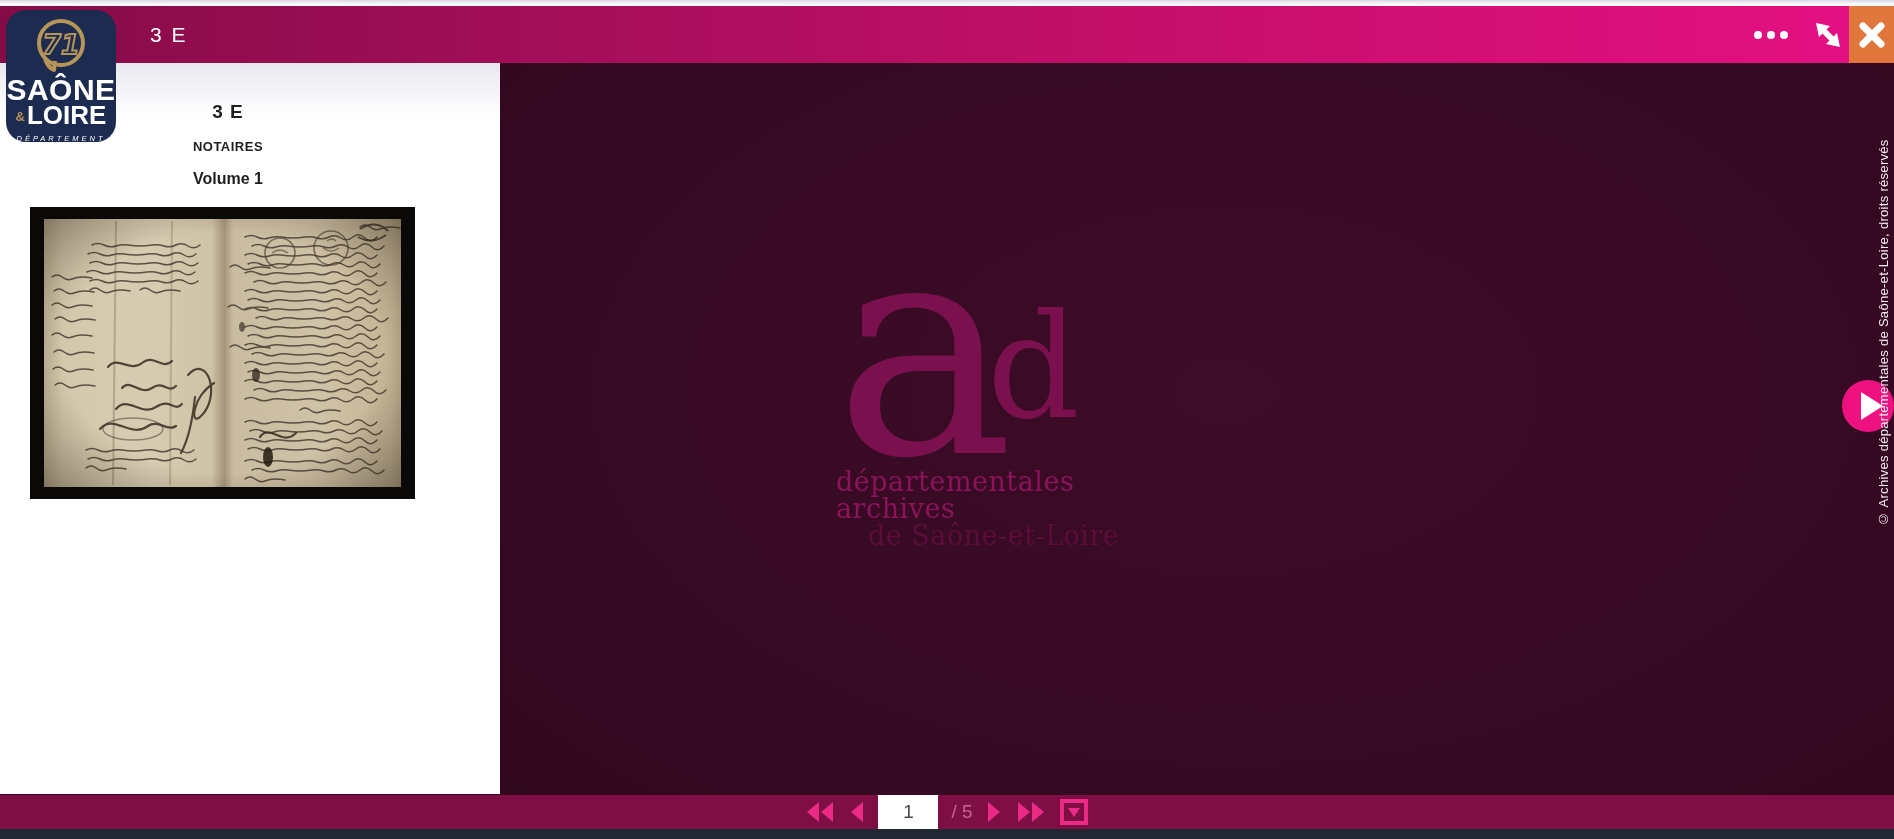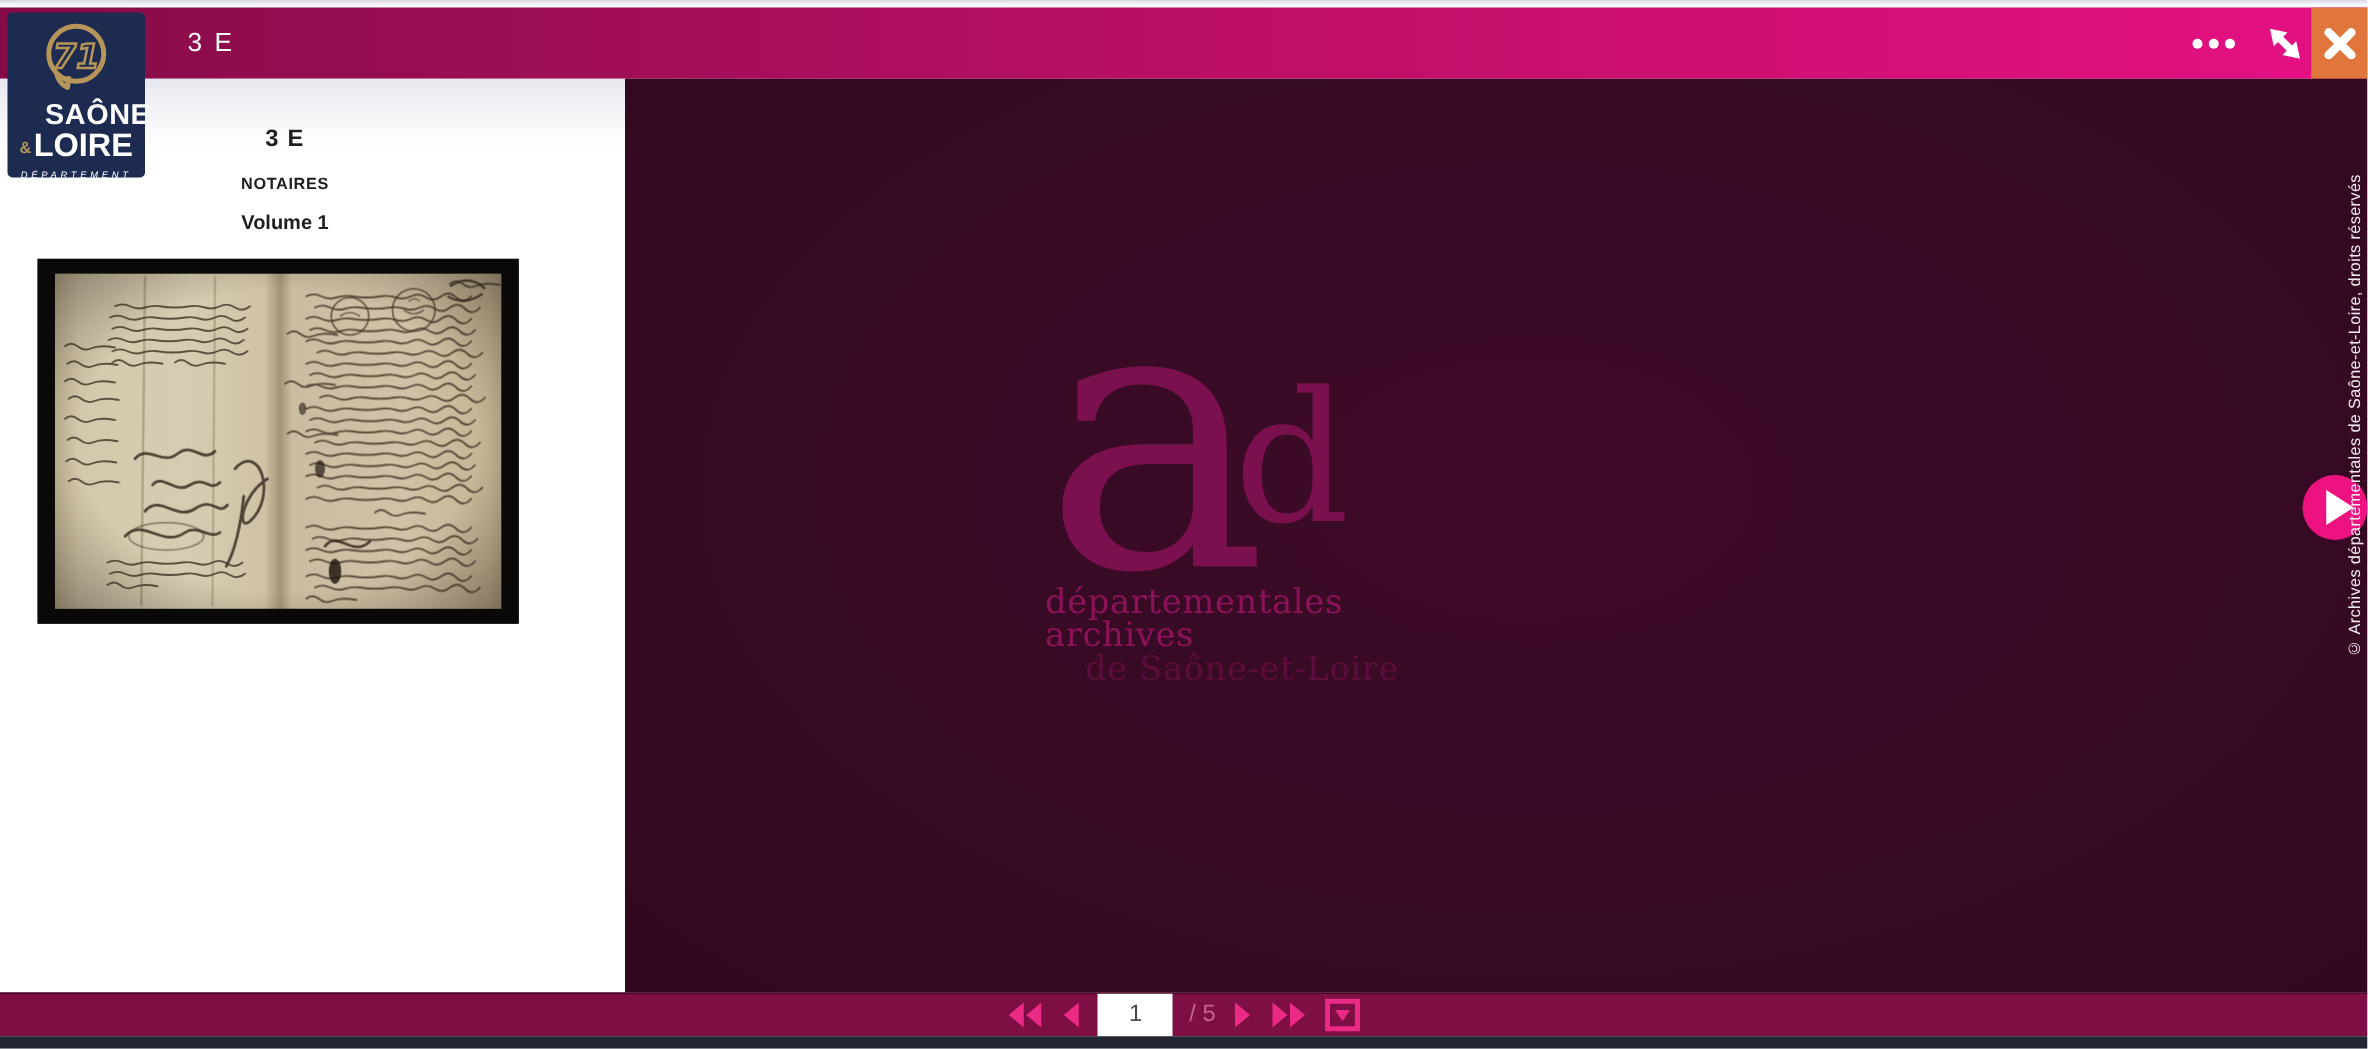--- a/index.html
+++ b/index.html
@@ -27,7 +27,7 @@
 
   
   .logo { position:absolute; left:6px; top:10px; width:110px; height:132px;
-    background:#1d2b50; border-radius:4px; z-index:10; text-align:center; padding-top:6px; }
+    background:#1d2b50; border-radius:20px; z-index:10; text-align:center; padding-top:6px; }
   .logo-name1 { color:#fff; font-weight:bold; font-size:23px; letter-spacing:.5px; line-height:24px;margin-left:30px; }
   .logo-row2 { color:#fff; font-weight:bold; font-size:26px; line-height:26px; }
   .logo-amp { color:#b59558; font-size:13px; font-weight:bold; vertical-align:3px; margin-right:2px; }

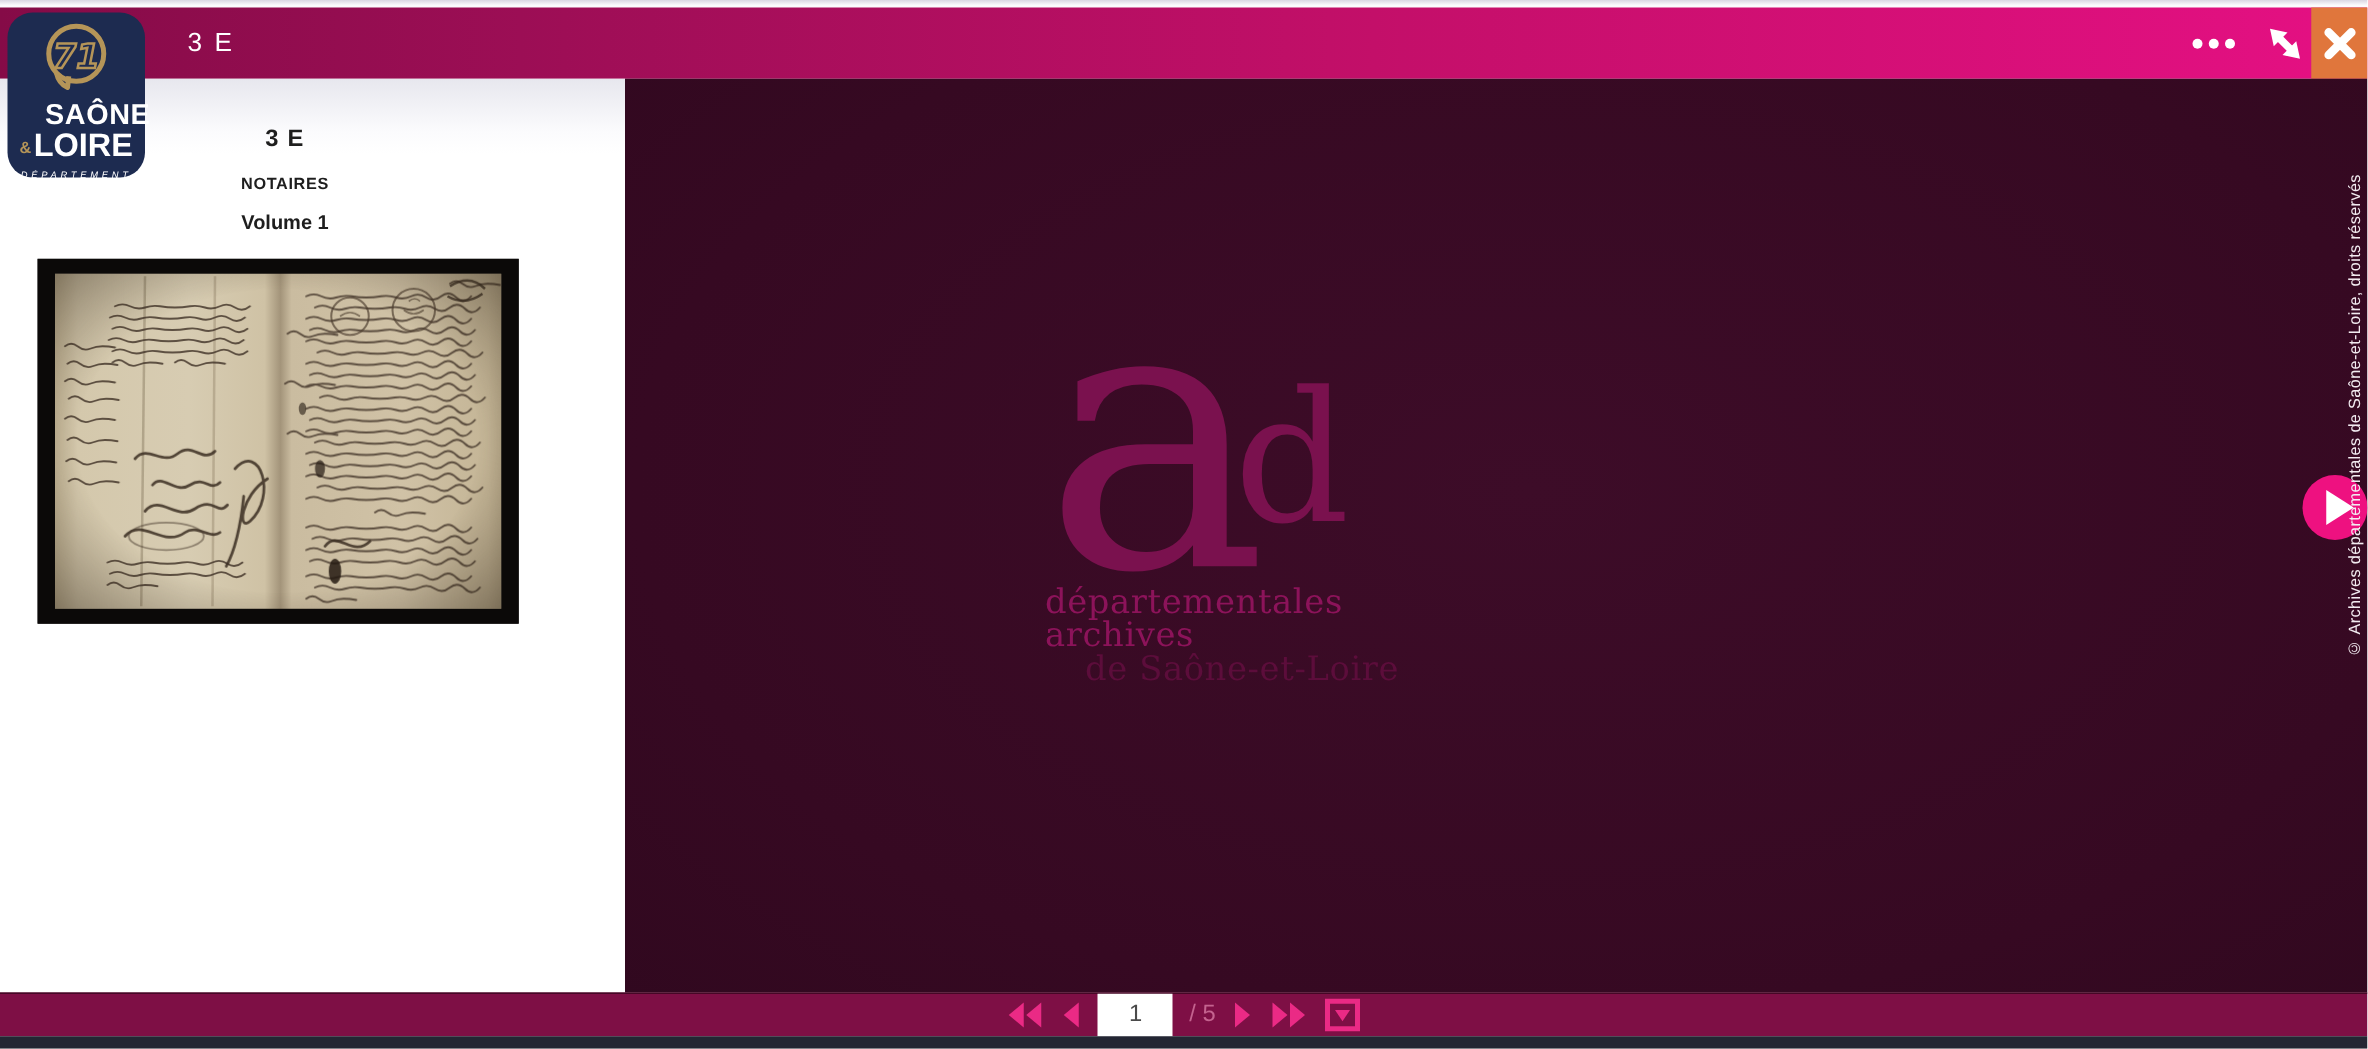--- a/index.html
+++ b/index.html
@@ -28,7 +28,7 @@
   
   .logo { position:absolute; left:6px; top:10px; width:110px; height:132px;
     background:#1d2b50; border-radius:20px; z-index:10; text-align:center; padding-top:6px; }
-  .logo-name1 { color:#fff; font-weight:bold; font-size:23px; letter-spacing:.5px; line-height:24px;margin-left:30px; }
+  .logo-name1 { color:#fff; font-weight:bold; font-size:30px; letter-spacing:.5px; line-height:24px; }
   .logo-row2 { color:#fff; font-weight:bold; font-size:26px; line-height:26px; }
   .logo-amp { color:#b59558; font-size:13px; font-weight:bold; vertical-align:3px; margin-right:2px; }
   .logo-sub { color:#fff; font-size:7.5px; letter-spacing:3px; margin-top:4px;font-style:italic; }

